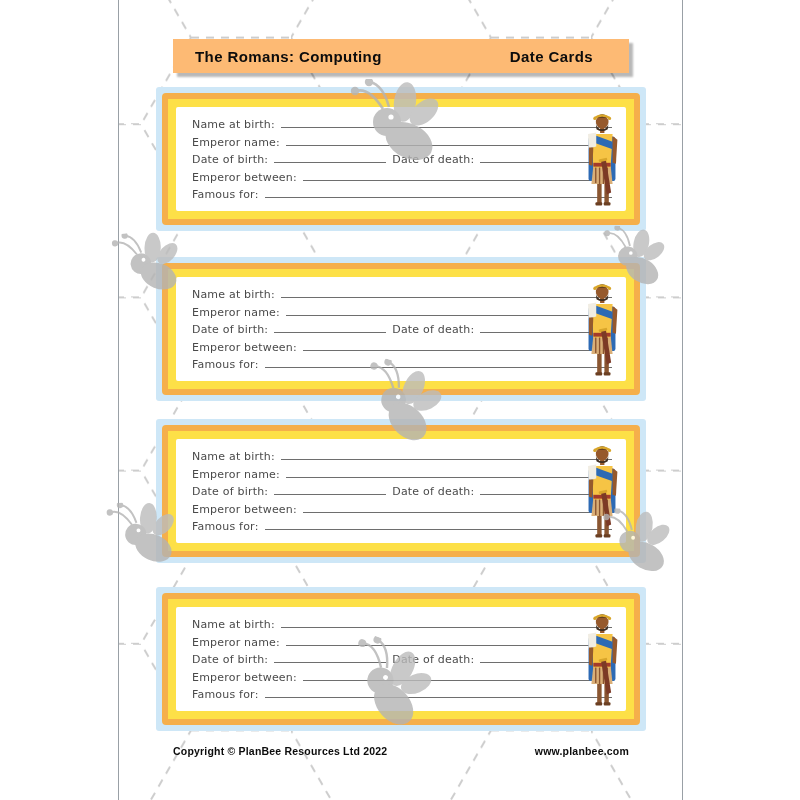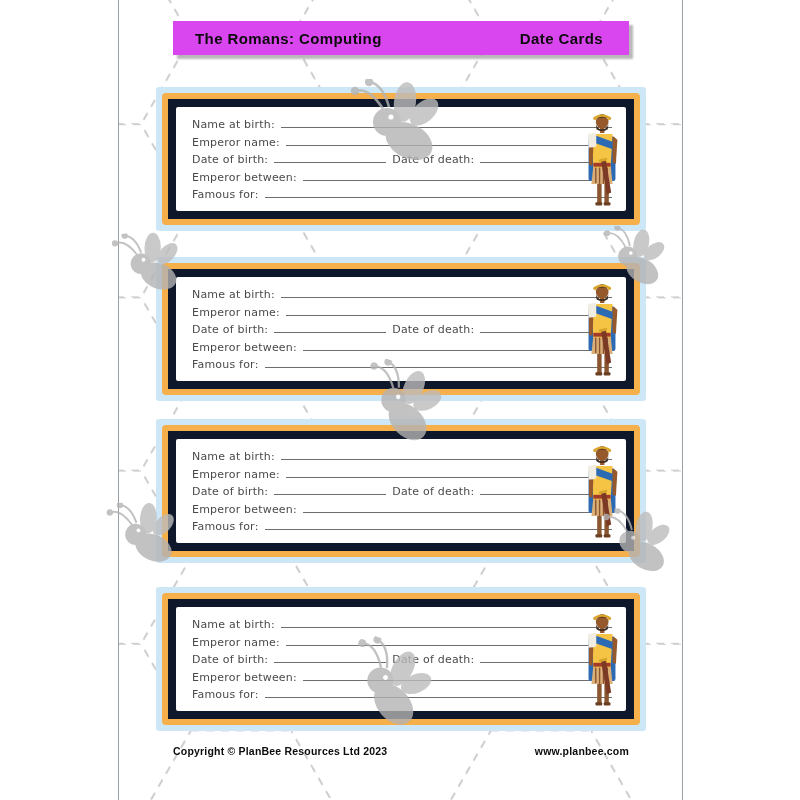--- a/index.html
+++ b/index.html
@@ -14,10 +14,10 @@
   .hexes{position:absolute;left:0;top:0;width:565px;height:804px;pointer-events:none;}
   
   .titlebar{
-    position:absolute;left:54px;top:22px;width:456px;height:34px;background:#d946ef;
+    position:absolute;left:54px;top:40px;width:456px;height:34px;background:#fdba74;
     box-shadow:4px 4px 2px rgba(0,0,0,0.28);
     display:flex;align-items:center;justify-content:space-between;
-    padding:0 26px 0 22px;box-sizing:border-box;z-index:5;
+    padding:0 36px 0 22px;box-sizing:border-box;z-index:5;
   }
   .titlebar .t{
     font-weight:800;font-size:15px;color:#0c0c0c;letter-spacing:.4px;

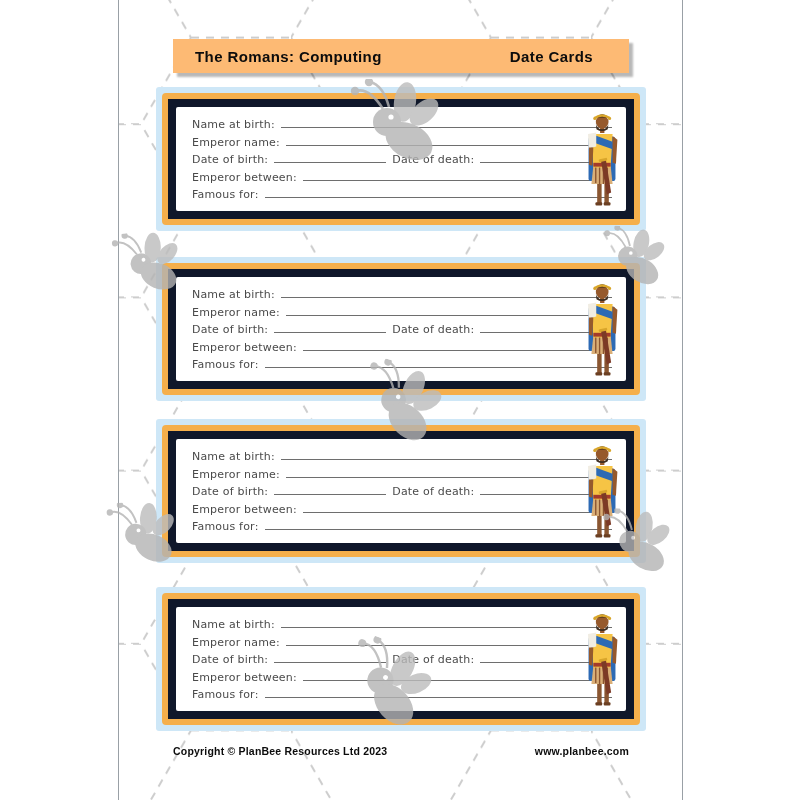--- a/index.html
+++ b/index.html
@@ -30,7 +30,7 @@
   }
   .card-orange{
     width:100%;height:100%;box-sizing:border-box;border:6px solid #f5af4b;
-    background:#0f172a;padding:8px;border-radius:4px;
+    background:#fde047;padding:8px;border-radius:4px;
   }
   .card-inner{
     position:relative;width:100%;height:100%;background:#ffffff;box-sizing:border-box;

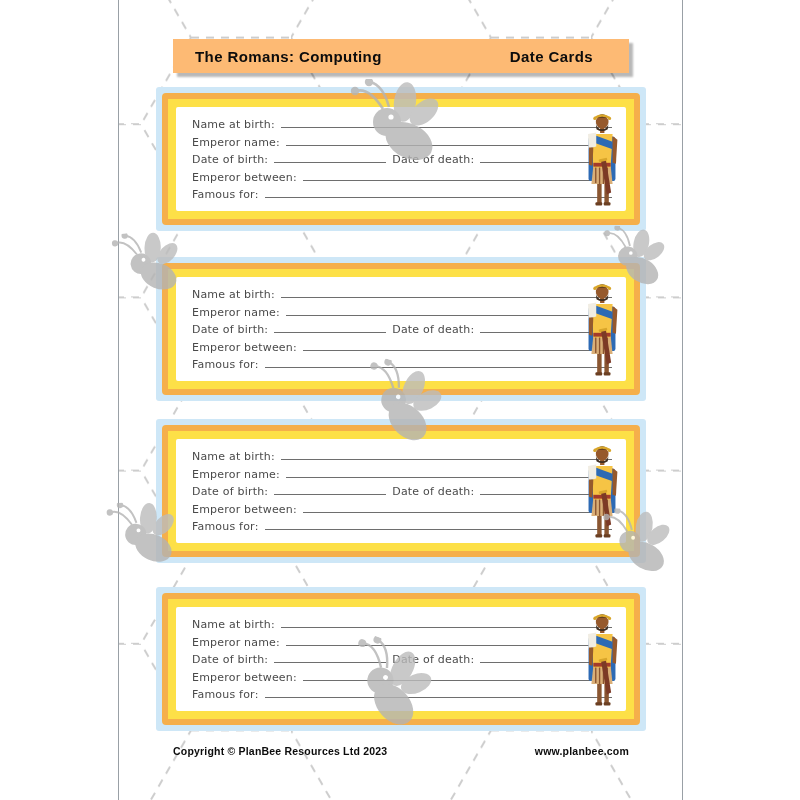--- a/index.html
+++ b/index.html
@@ -271,7 +271,7 @@
     </svg>
 
   <div class="footer">
-    <span class="f">Copyright © PlanBee Resources Ltd 2023</span>
+    <span class="f">Copyright © PlanBee Resources Ltd 2022</span>
     <span class="f">www.planbee.com</span>
   </div>
 

